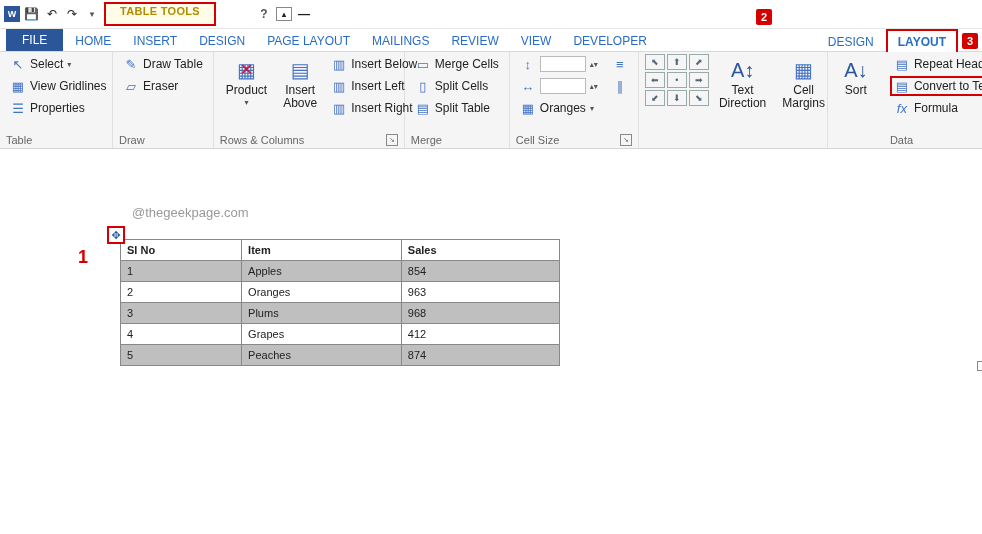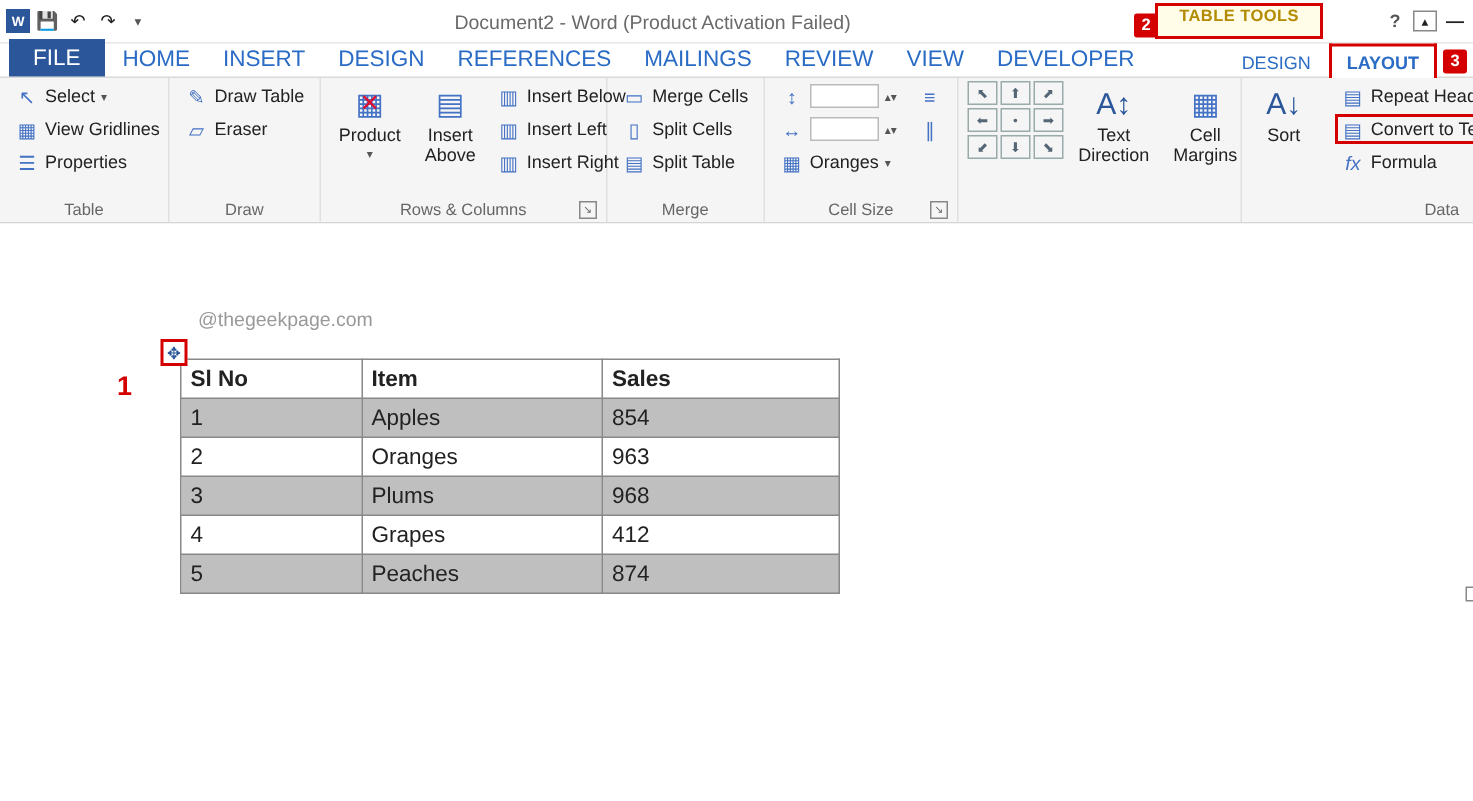--- a/index.html
+++ b/index.html
@@ -49,7 +49,6 @@
   <span class="tb-icon">↶</span>
   <span class="tb-icon">↷</span>
   <span class="tb-icon" style="font-size:9px;color:#555">▾</span>
-  <span class="doc-title">Document2 - Word (Product Activation Failed)</span>
   <span class="context-tab-label" style="position:static;margin-right:36px">TABLE TOOLS</span>
   <span class="tb-icon" style="font-weight:bold;color:#555">?</span>
   <span class="tb-icon" style="border:1px solid #888;font-size:9px;width:14px;height:12px">▴</span>

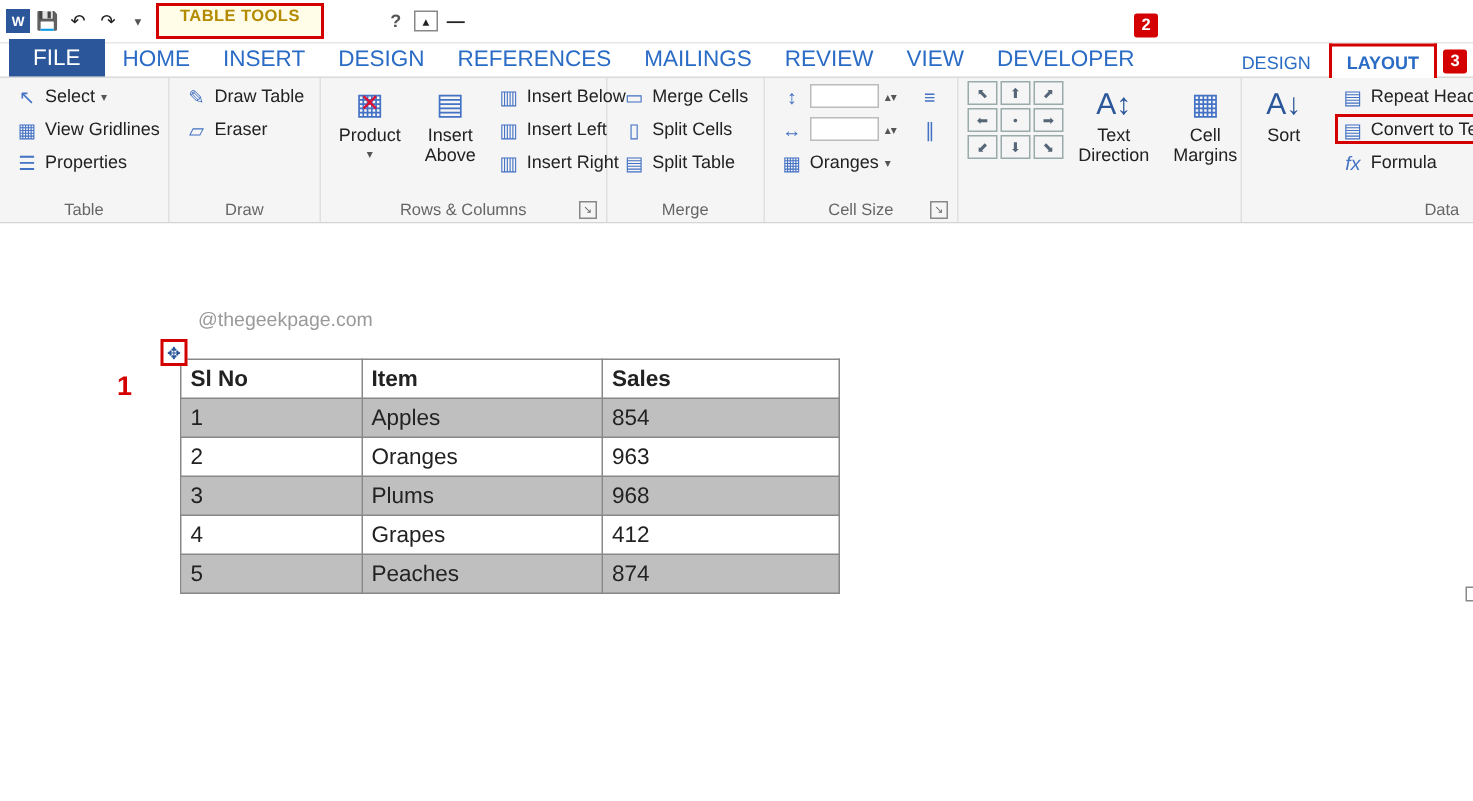--- a/index.html
+++ b/index.html
@@ -7,7 +7,7 @@
   .tb-icon{width:16px;height:16px;display:flex;align-items:center;justify-content:center}
   .doc-title{flex:1;text-align:center;color:#6a6a6a;font-size:13px}
   .tab-row{height:22px;display:flex;align-items:flex-end;padding-left:6px;gap:2px;border-bottom:1px solid #d9d9d9;position:relative}
-  .tab{padding:4px 10px 3px;font-size:15px;color:#2a6cc5;cursor:pointer}
+  .tab{padding:4px 10px 3px;font-size:12px;color:#2a6cc5;cursor:pointer}
   .tab.file{background:#2b579a;color:#fff;padding:4px 16px}
   .context-tab-label{position:absolute;right:100px;top:-20px;height:18px;background:#fffde8;border:2px solid #d40000;color:#b38a00;font-size:11px;font-weight:bold;padding:1px 14px;letter-spacing:0.3px}
   .context-tabs-wrap{position:absolute;right:4px;top:0;display:flex;gap:2px;align-items:flex-end}

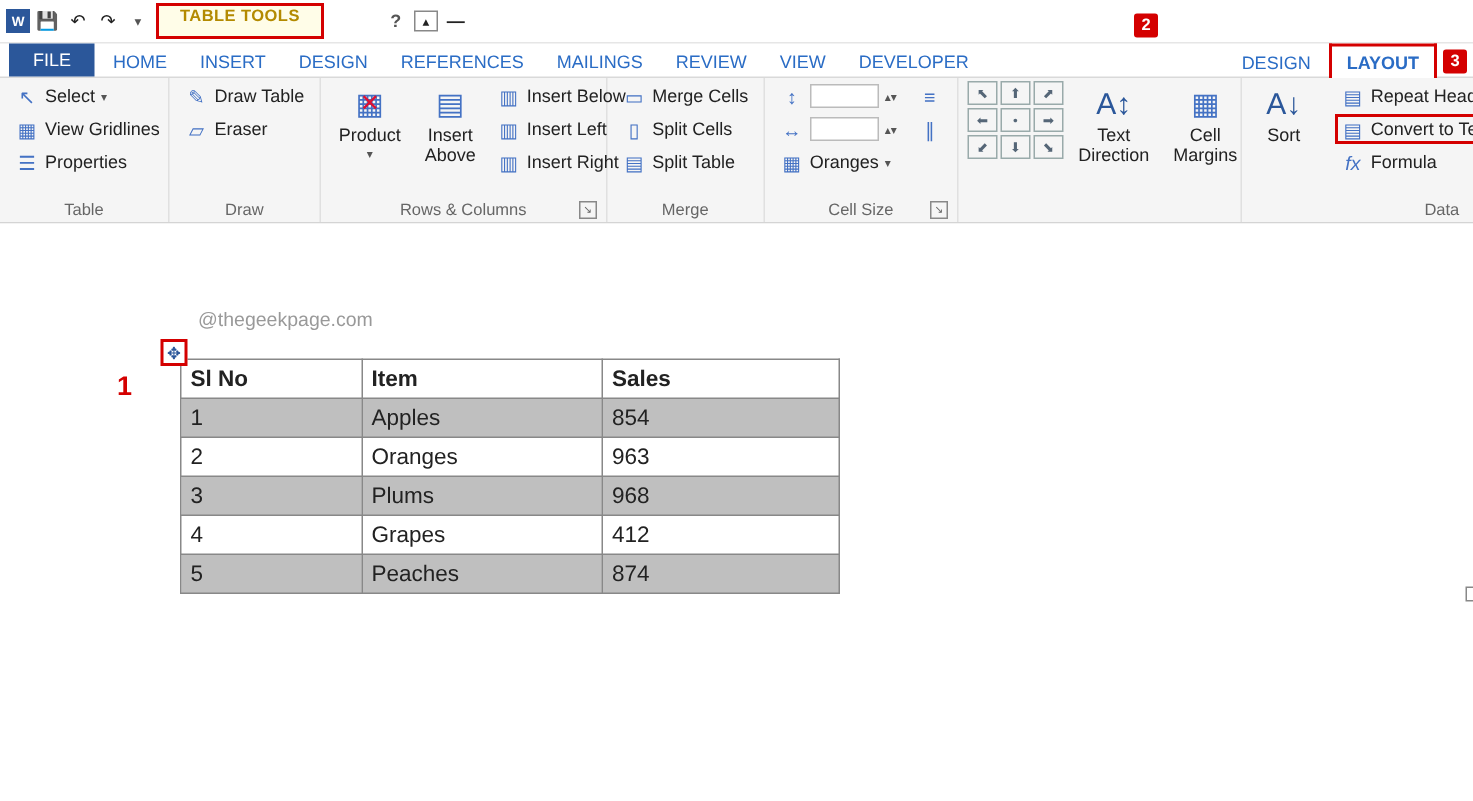--- a/index.html
+++ b/index.html
@@ -60,6 +60,7 @@
   <div class="tab">HOME</div>
   <div class="tab">INSERT</div>
   <div class="tab">DESIGN</div>
+  <div class="tab">PAGE LAYOUT</div>
   <div class="tab">REFERENCES</div>
   <div class="tab">MAILINGS</div>
   <div class="tab">REVIEW</div>

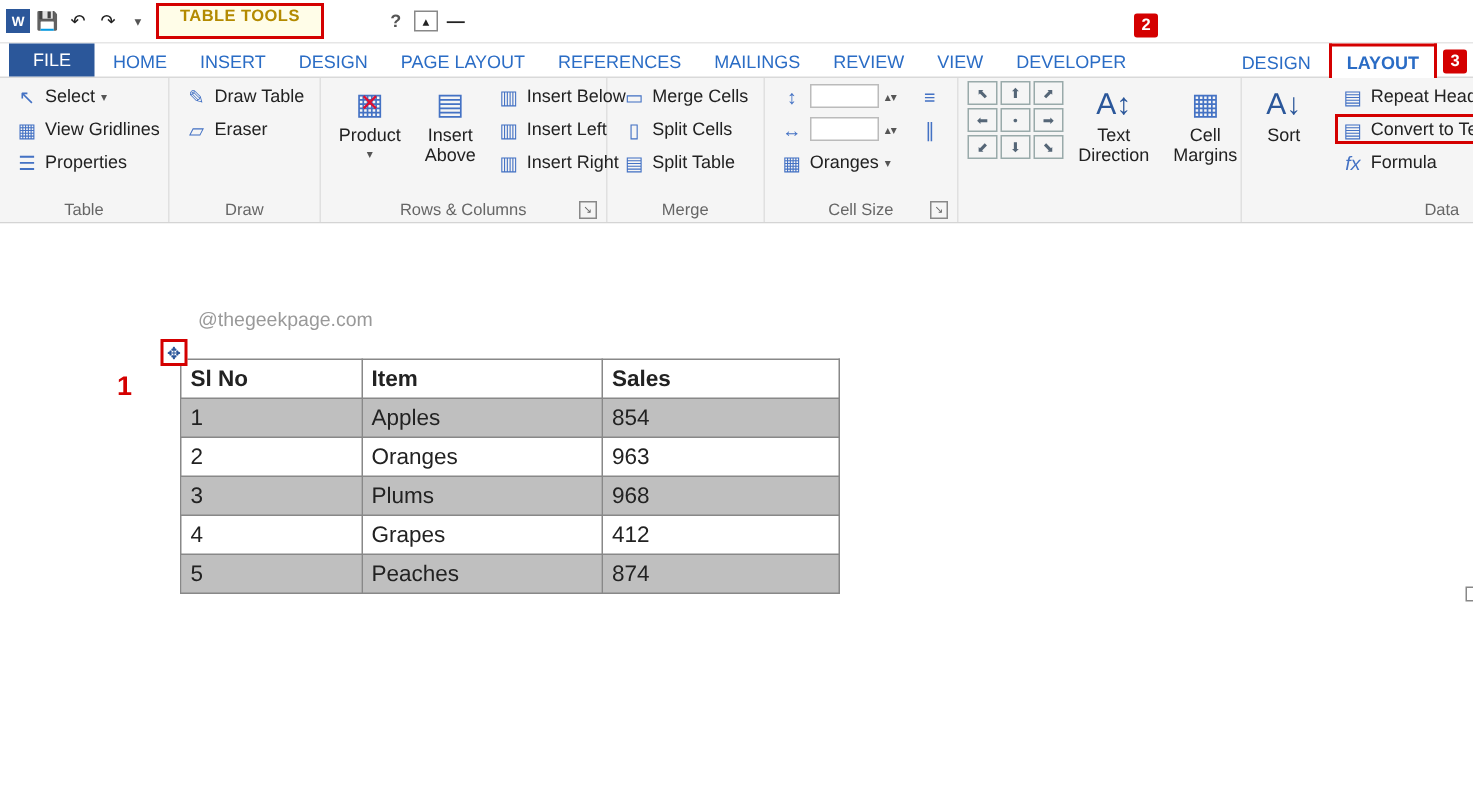--- a/index.html
+++ b/index.html
@@ -61,7 +61,6 @@
   <div class="tab">INSERT</div>
   <div class="tab">DESIGN</div>
   <div class="tab">PAGE LAYOUT</div>
-  <div class="tab">REFERENCES</div>
   <div class="tab">MAILINGS</div>
   <div class="tab">REVIEW</div>
   <div class="tab">VIEW</div>

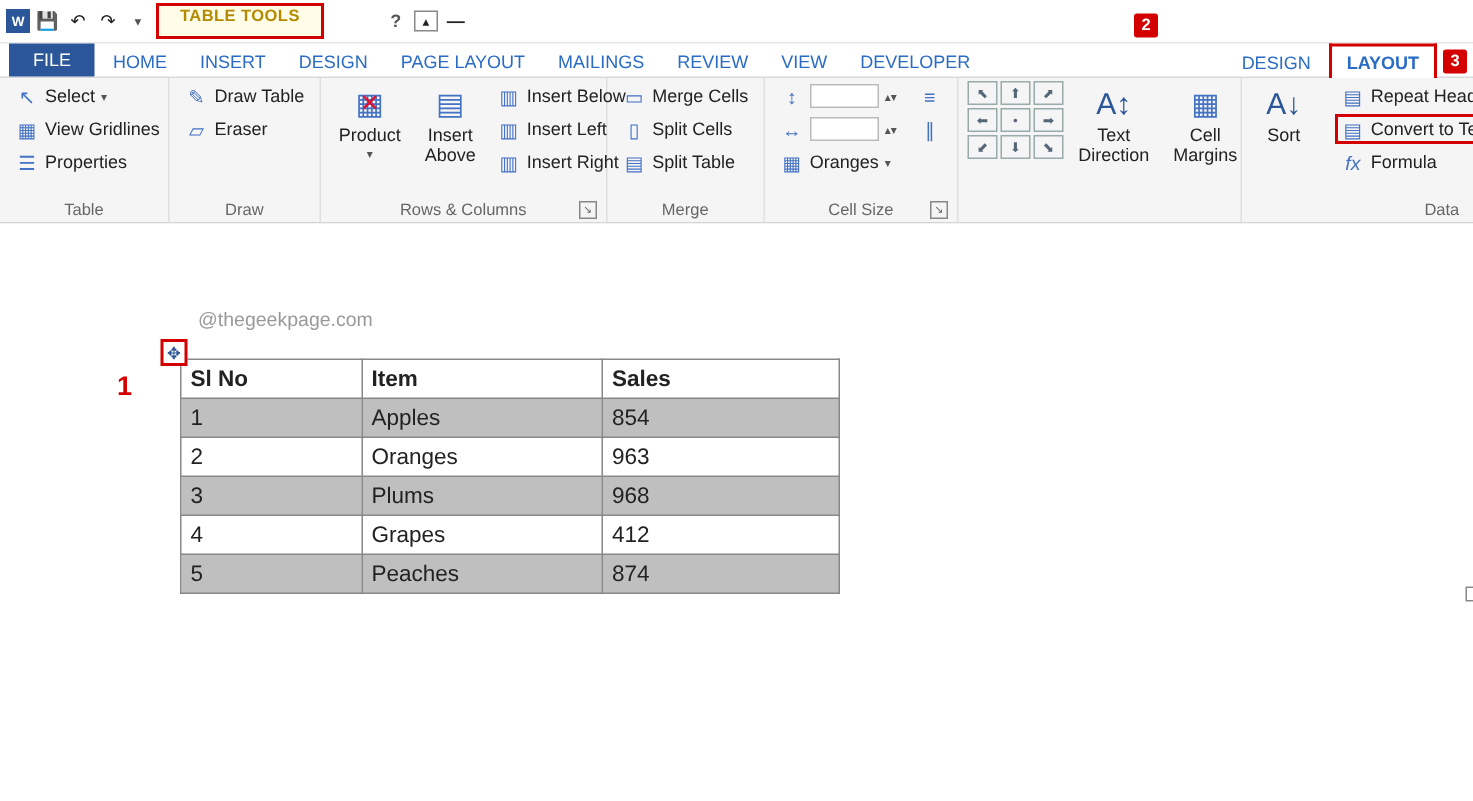--- a/index.html
+++ b/index.html
@@ -18,7 +18,7 @@
   .ribbon{height:96px;background:#f5f5f5;border-bottom:1px solid #d4d4d4;display:flex;align-items:stretch}
   .group{border-right:1px solid #e0e0e0;display:flex;flex-direction:column;padding:2px 6px 0}
   .group-body{flex:1;display:flex;align-items:flex-start;gap:4px}
-  .group-label{text-align:center;font-size:11px;color:#666;padding:2px 0;position:relative}
+  .group-label{text-align:left;font-size:11px;color:#666;padding:2px 0;position:relative}
   .dlauncher{position:absolute;right:0;bottom:2px;width:10px;height:10px;border:1px solid #888;font-size:7px;display:flex;align-items:center;justify-content:center;color:#666}
   .btn-sm{display:flex;align-items:center;gap:4px;padding:2px 4px;font-size:12px;white-space:nowrap;cursor:pointer}
   .btn-lg{display:flex;flex-direction:column;align-items:center;gap:2px;padding:4px 6px;font-size:12px;line-height:1.1;cursor:pointer;text-align:center}

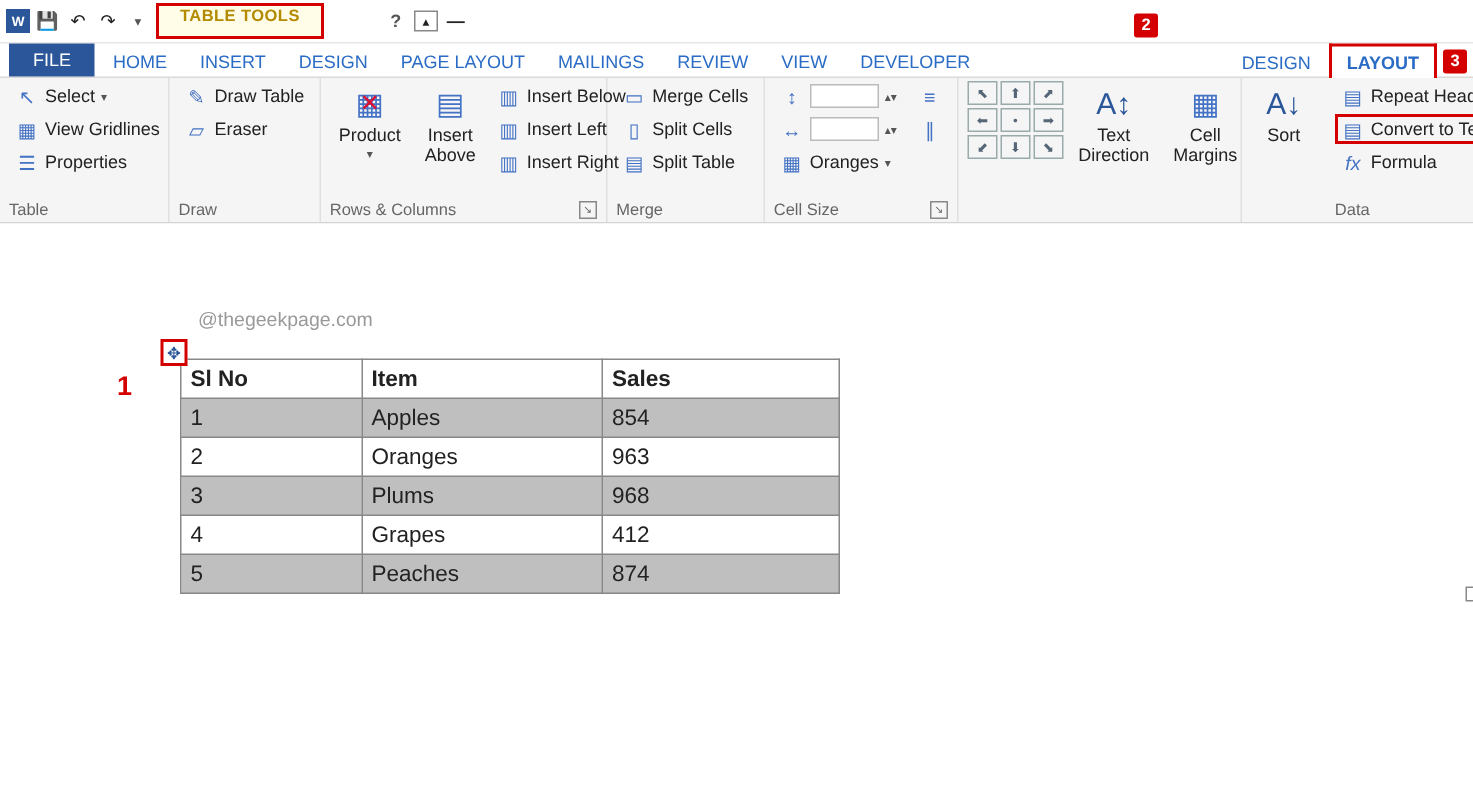--- a/index.html
+++ b/index.html
@@ -33,7 +33,7 @@
   .tbl-wrap{position:relative;margin-top:40px}
   .move-handle{position:absolute;left:-13px;top:-13px;width:14px;height:14px;border:2px solid #d40000;background:#fff;display:flex;align-items:center;justify-content:center;font-size:11px;color:#2b579a;cursor:move}
   table.doc-table{border-collapse:collapse;width:440px}
-  table.doc-table td,table.doc-table th{border:1px solid #888;padding:4px 6px;font-size:15px;text-align:left;font-weight:normal}
+  table.doc-table td,table.doc-table th{border:1px solid #888;padding:4px 6px;font-size:11px;text-align:left;font-weight:normal}
   table.doc-table th{font-weight:bold}
   .odd td{background:#bfbfbf}
   .even td{background:#fff}

